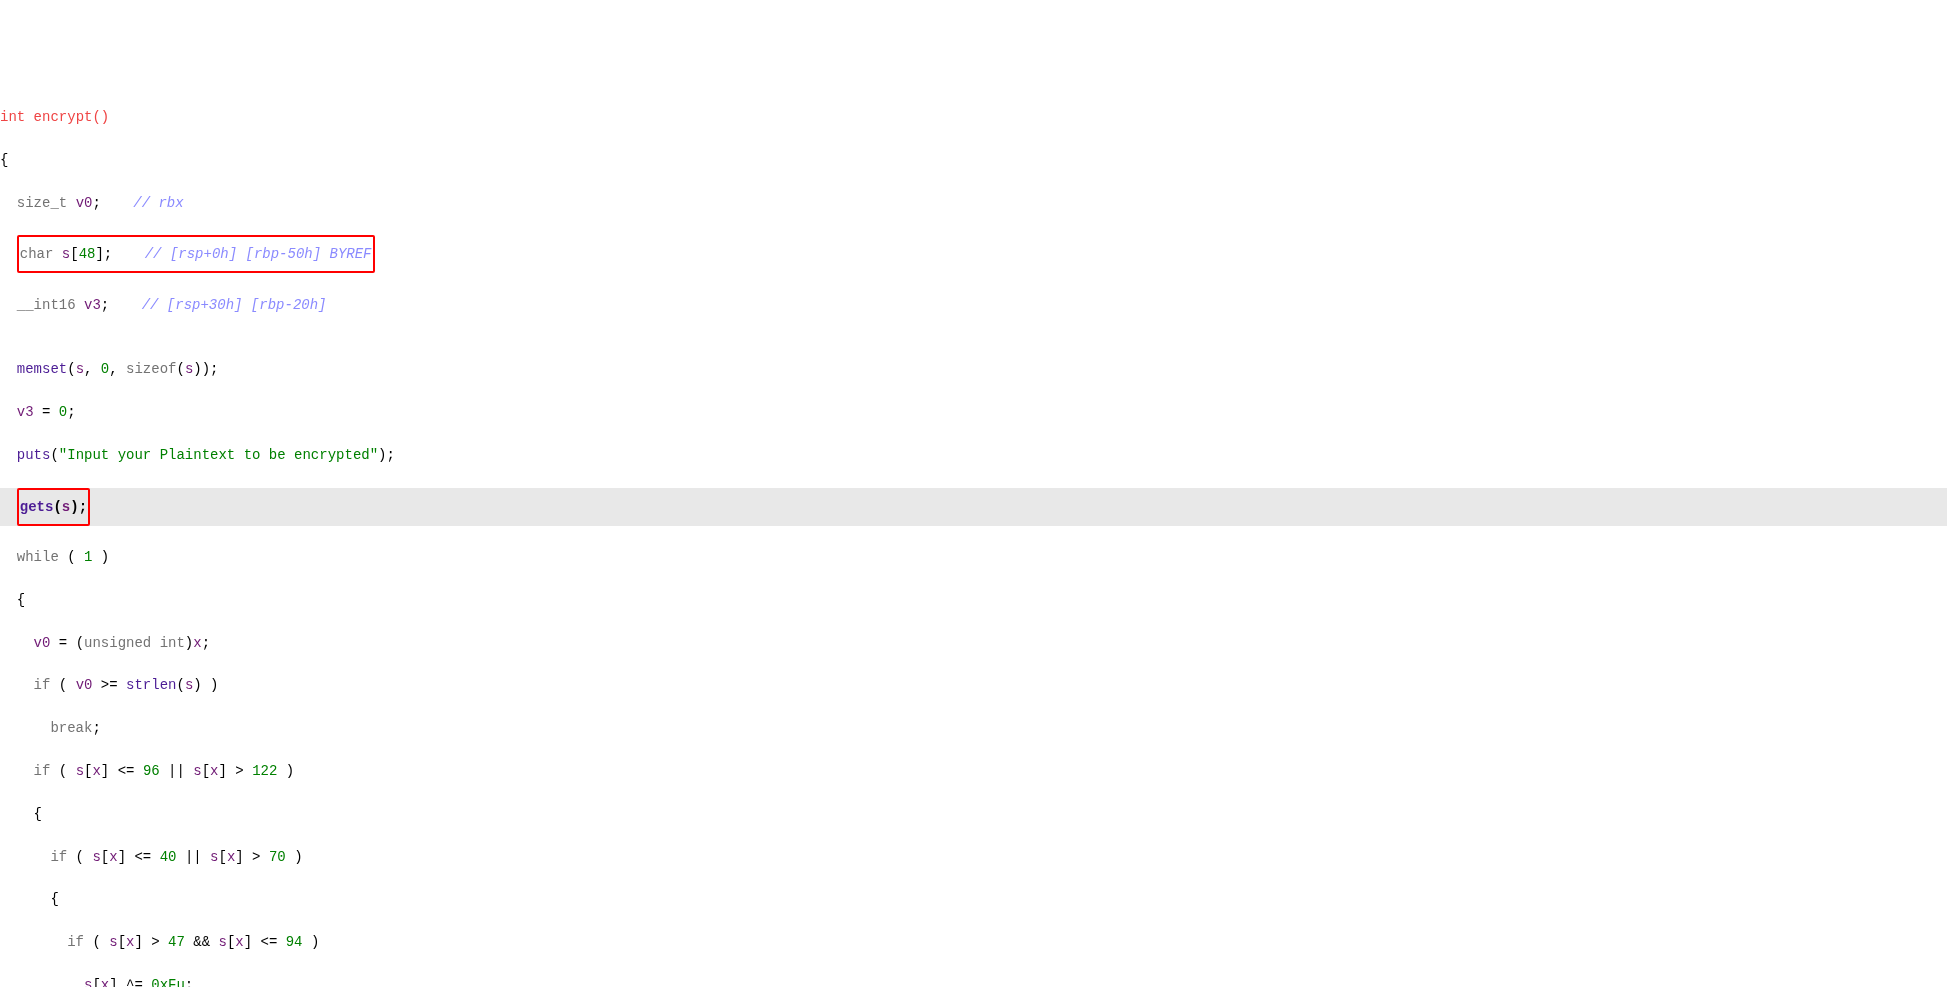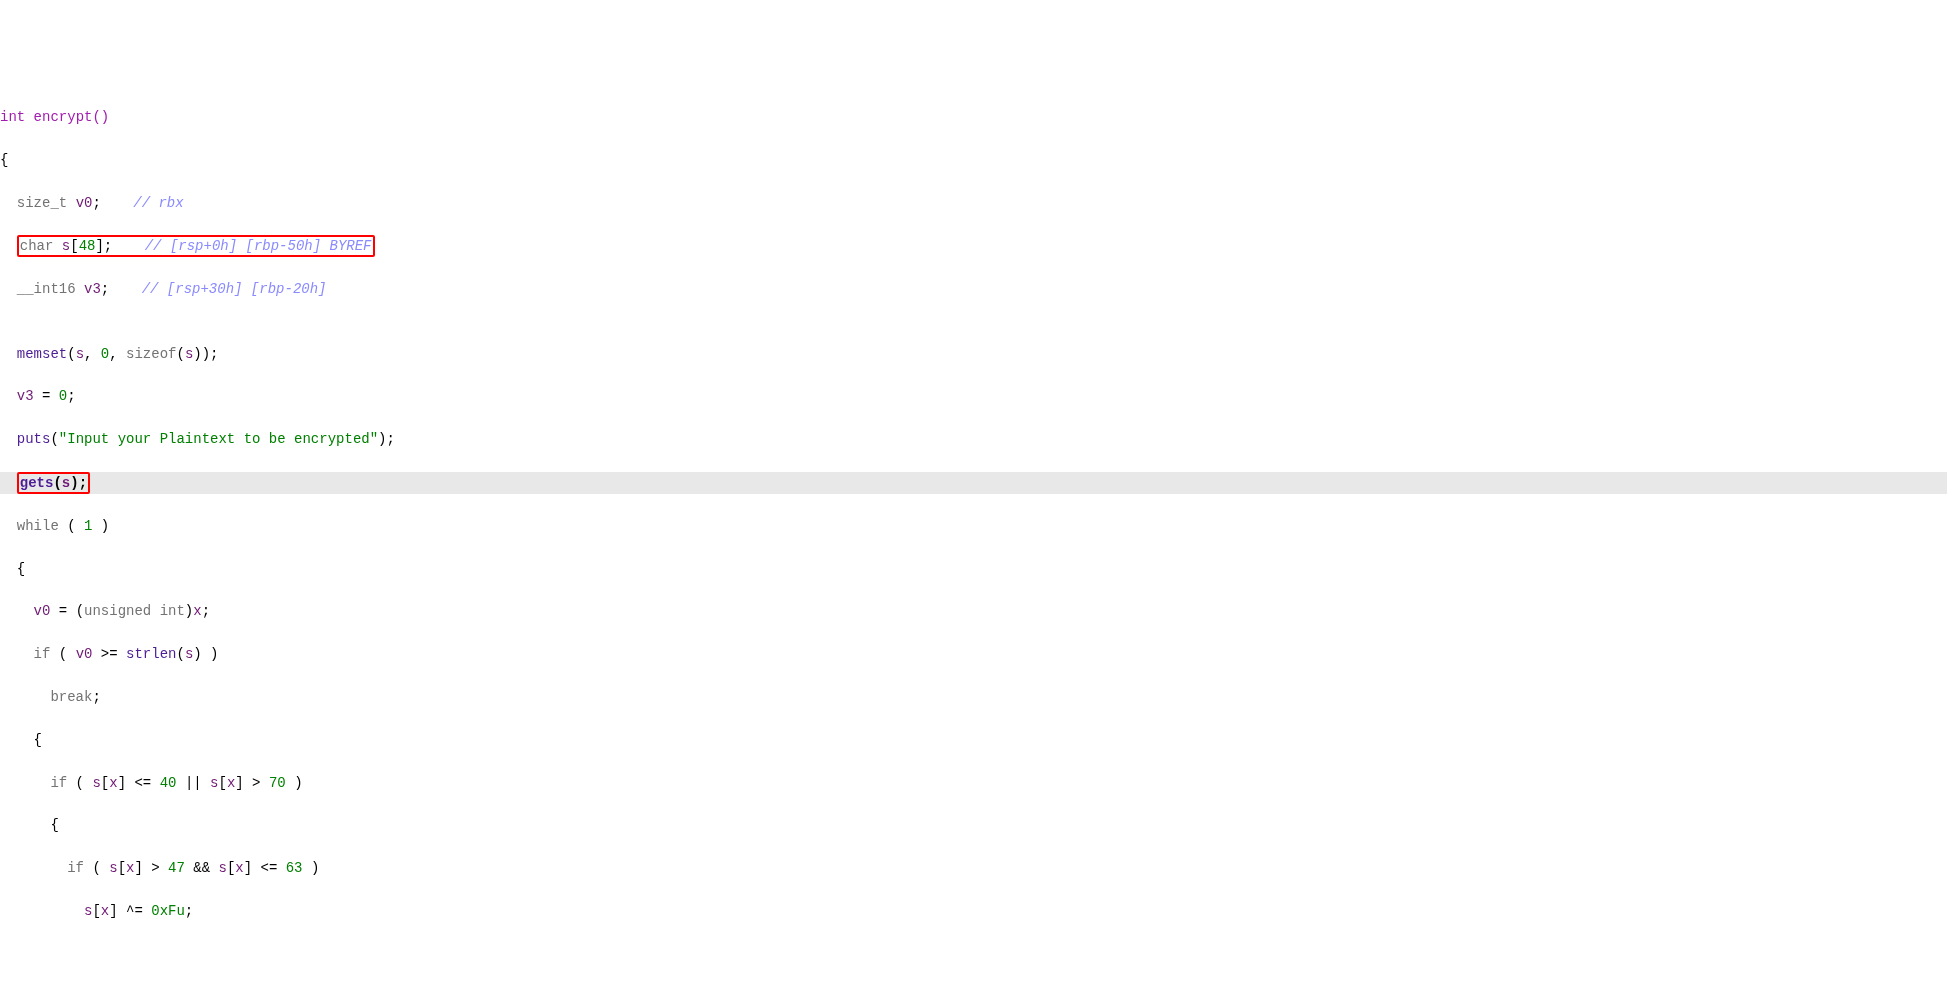--- a/index.html
+++ b/index.html
@@ -16,7 +16,7 @@
     padding: 0;
   }
   .kw { color: #737373; } 
-  .gray { color: #a21caf; }
+  .gray { color: #ef4444; }
   .cmt { color: #8a8aff; font-style: italic; margin-left: 24px; }
   .func { color: #4c1d95; }
   .num { color: #008000; }

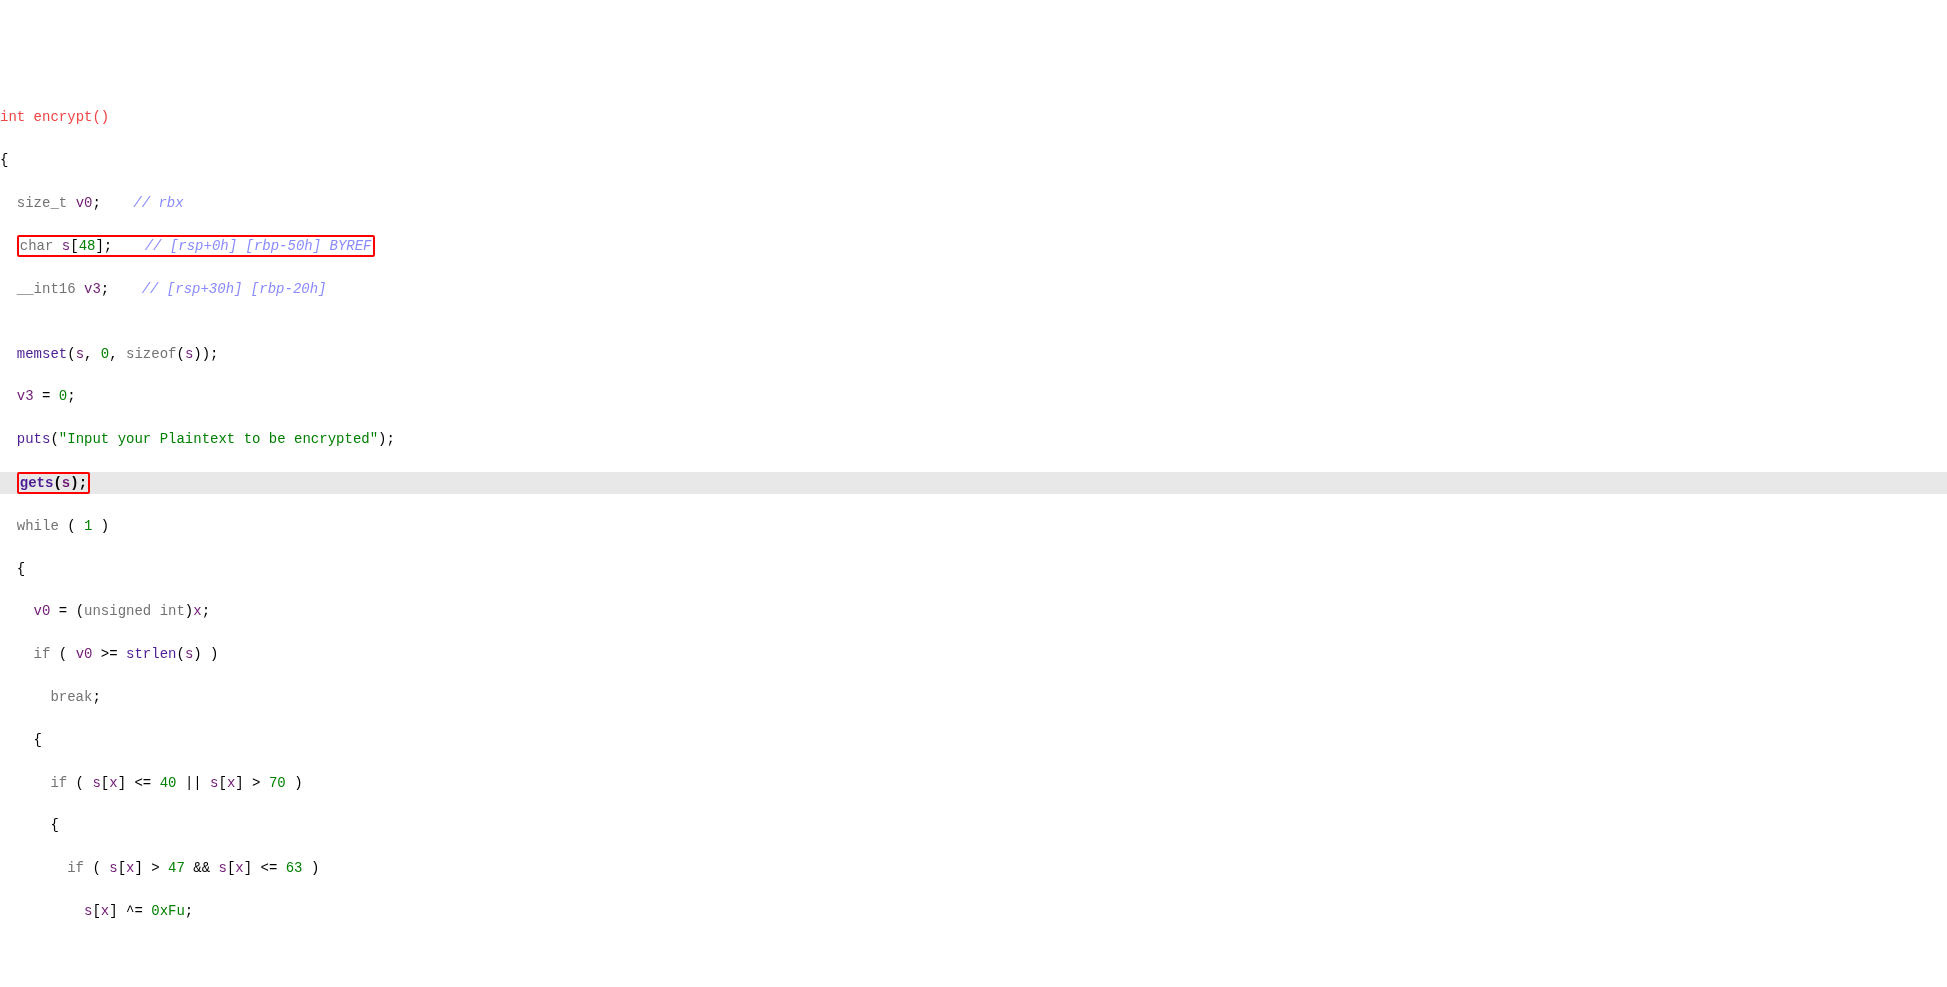--- a/index.html
+++ b/index.html
@@ -26,7 +26,7 @@
   .redbox {
     border: 2px solid #ff0000;
     border-radius: 2px;
-    padding: 0 1px;
+    padding: 8px 1px;
     display: inline-block;
     line-height: 18px;
   }

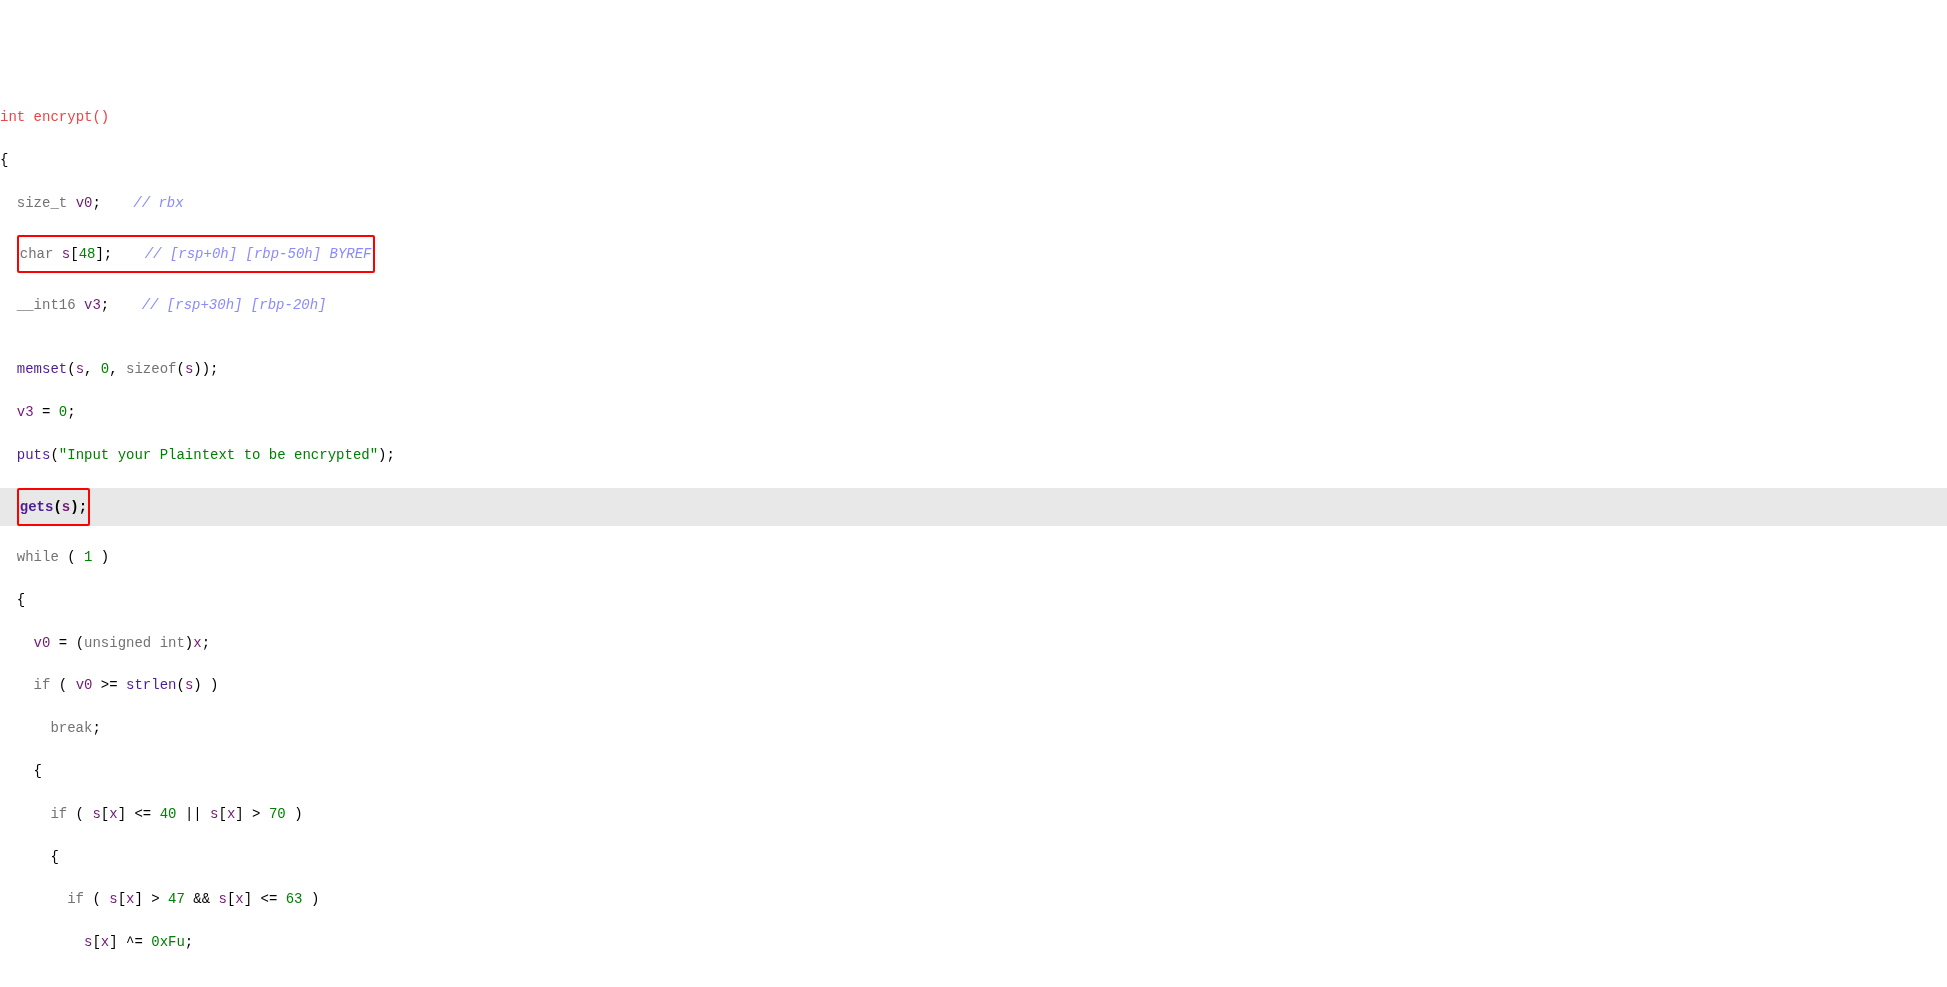--- a/index.html
+++ b/index.html
@@ -53,6 +53,7 @@
 <span class="line"><span>    </span><span class="var">v0</span><span> = (</span><span class="kw">unsigned int</span><span>)</span><span class="var">x</span><span>;</span></span>
 <span class="line"><span class="kw">    if</span><span> ( </span><span class="var">v0</span><span> &gt;= </span><span class="func">strlen</span><span>(</span><span class="var">s</span><span>) )</span></span>
 <span class="line"><span class="kw">      break</span><span>;</span></span>
+<span class="line"><span class="kw">    if</span><span> ( </span><span class="var">s</span><span>[</span><span class="var">x</span><span>] &lt;= </span><span class="num">96</span><span> || </span><span class="var">s</span><span>[</span><span class="var">x</span><span>] &gt; </span><span class="num">122</span><span> )</span></span>
 <span class="line"><span>    {</span></span>
 <span class="line"><span class="kw">      if</span><span> ( </span><span class="var">s</span><span>[</span><span class="var">x</span><span>] &lt;= </span><span class="num">40</span><span> || </span><span class="var">s</span><span>[</span><span class="var">x</span><span>] &gt; </span><span class="num">70</span><span> )</span></span>
 <span class="line"><span>      {</span></span>

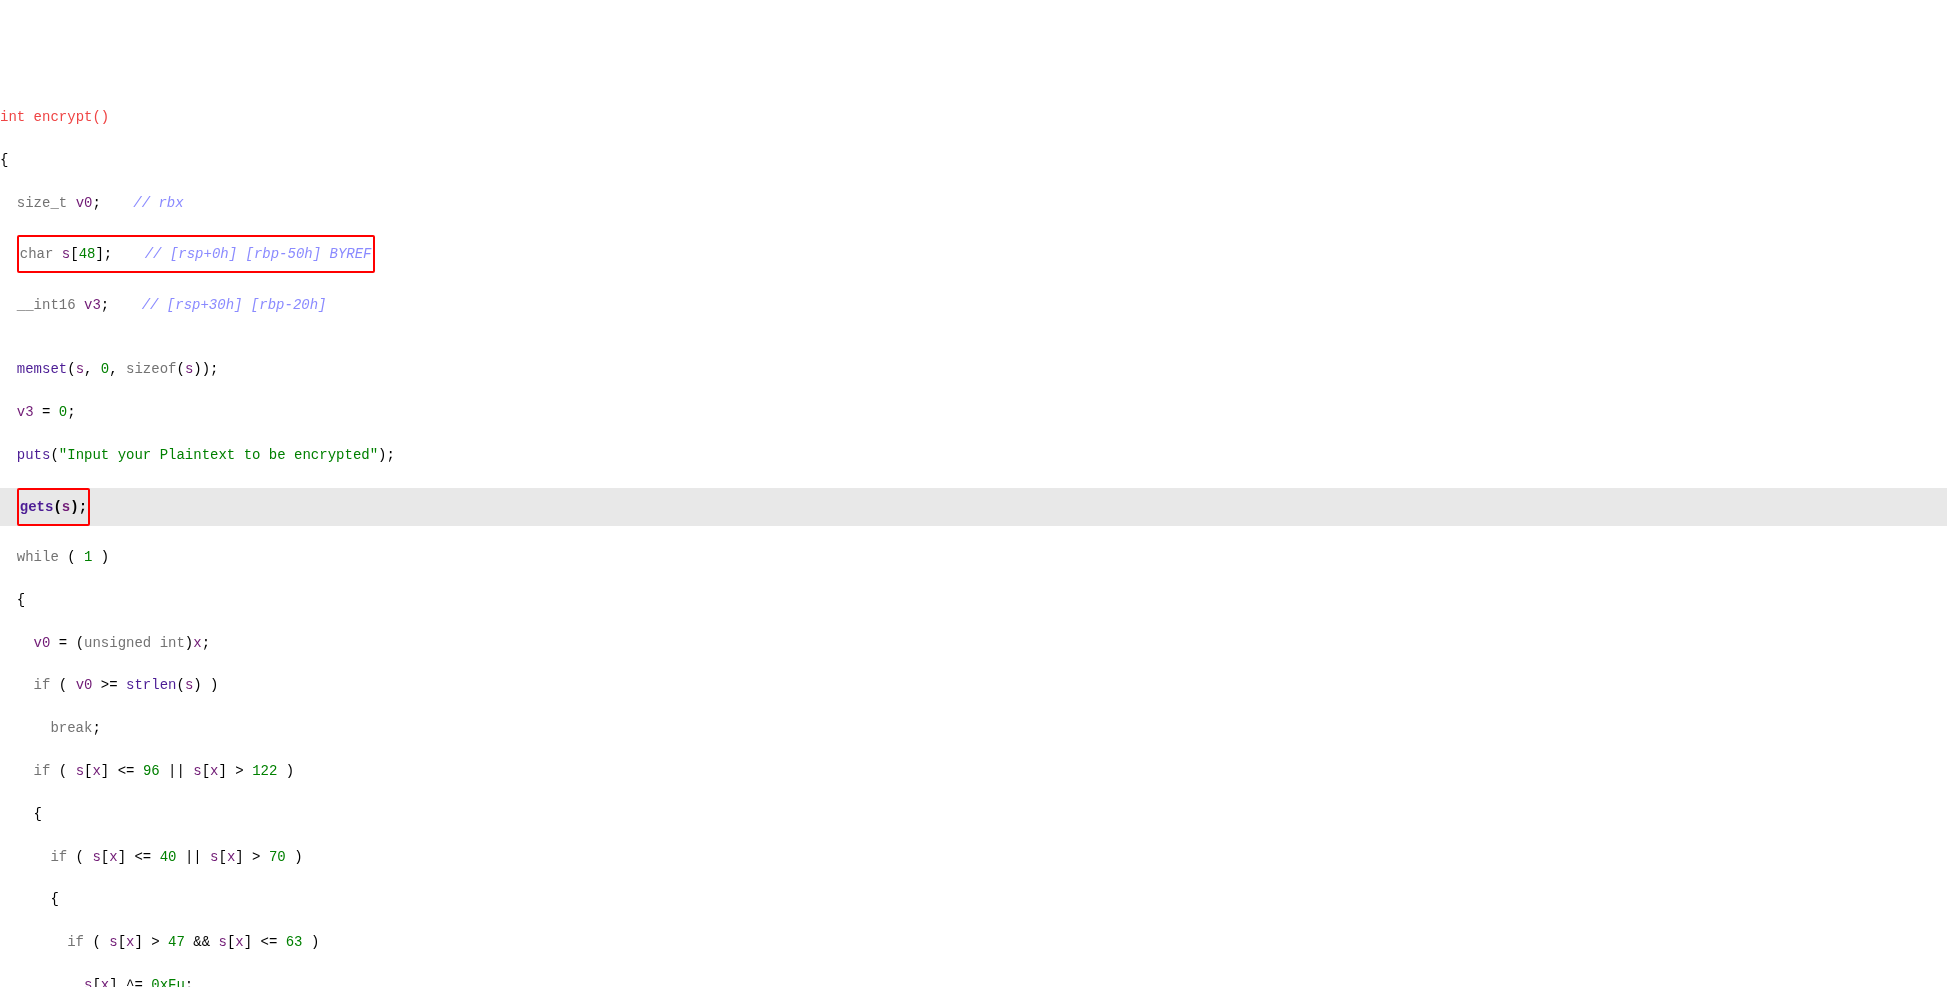--- a/index.html
+++ b/index.html
@@ -57,7 +57,7 @@
 <span class="line"><span>    {</span></span>
 <span class="line"><span class="kw">      if</span><span> ( </span><span class="var">s</span><span>[</span><span class="var">x</span><span>] &lt;= </span><span class="num">40</span><span> || </span><span class="var">s</span><span>[</span><span class="var">x</span><span>] &gt; </span><span class="num">70</span><span> )</span></span>
 <span class="line"><span>      {</span></span>
-<span class="line"><span class="kw">        if</span><span> ( </span><span class="var">s</span><span>[</span><span class="var">x</span><span>] &gt; </span><span class="num">47</span><span> &amp;&amp; </span><span class="var">s</span><span>[</span><span class="var">x</span><span>] &lt;= </span><span class="num">63</span><span> )</span></span>
+<span class="line"><span class="kw">        if</span><span> ( </span><span class="var">s</span><span>[</span><span class="var">x</span><span>] &gt; </span><span class="num">47</span><span> &amp;&amp; </span><span class="var">s</span><span>[</span><span class="var">x</span><span>] &lt;= </span><span class="num">94</span><span> )</span></span>
 <span class="line"><span>          </span><span class="var">s</span><span>[</span><span class="var">x</span><span>] ^= </span><span class="num">0xFu</span><span>;</span></span>
 <span class="line"></span>
 

